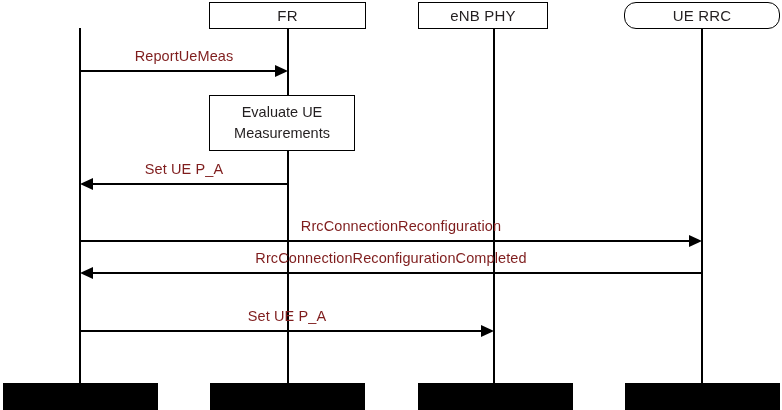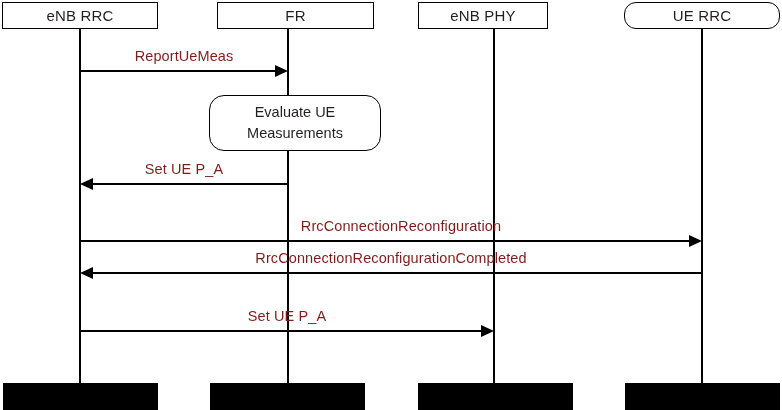--- a/index.html
+++ b/index.html
@@ -94,9 +94,6 @@
   <div class="lifeline-line" style="left:493px; top:28px; height:355px;"></div>
   <div class="lifeline-line" style="left:701px; top:28px; height:355px;"></div>
 
-  <div class="lifeline-head" style="left:2px; top:2px; width:156px;">
-    <span>eNB RRC</span>
-  </div>
   <div class="lifeline-head" style="left:209px; top:2px; width:157px;margin-left:8px;">
     <span>FR</span>
   </div>

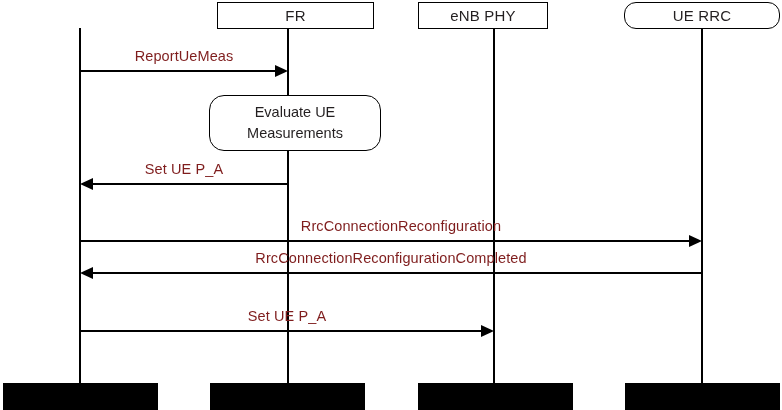--- a/index.html
+++ b/index.html
@@ -94,7 +94,7 @@
   <div class="lifeline-line" style="left:493px; top:28px; height:355px;"></div>
   <div class="lifeline-line" style="left:701px; top:28px; height:355px;"></div>
 
-  <div class="lifeline-head" style="left:209px; top:2px; width:157px;margin-left:8px;">
+  <div class="lifeline-head" style="left:209px; top:2px; width:157px;">
     <span>FR</span>
   </div>
   <div class="lifeline-head" style="left:418px; top:2px; width:130px;">

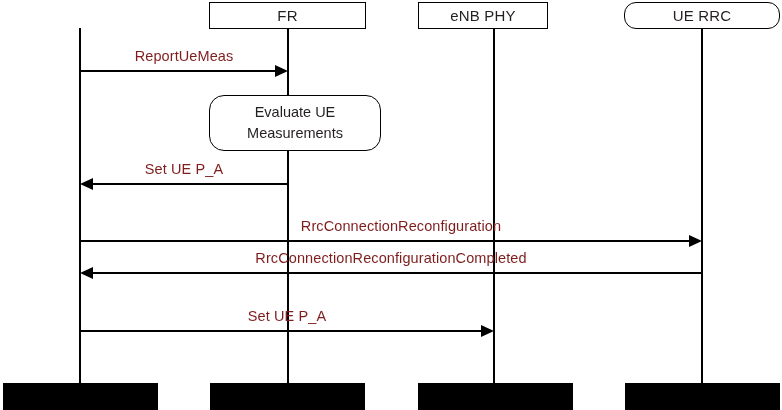--- a/index.html
+++ b/index.html
@@ -108,7 +108,7 @@
   <div class="msg-line" style="left:80px; top:70px; width:201px;"></div>
   <div class="msg-arrow right" style="left:275px; top:65px;"></div>
 
-  <div class="action-box" style="left:209px; top:95px; width:172px; height:56px;border-radius:15px;">
+  <div class="action-box" style="left:209px; top:95px; width:146px; height:56px;">
     <span>Evaluate UE</span>
     <span>Measurements</span>
   </div>

